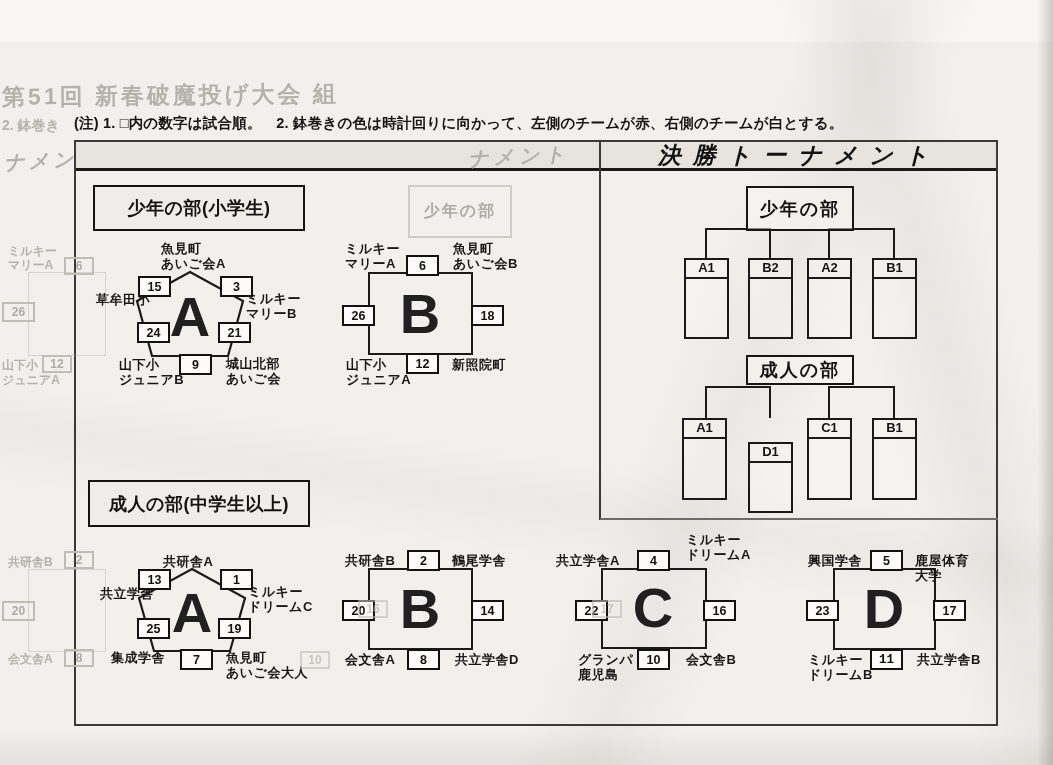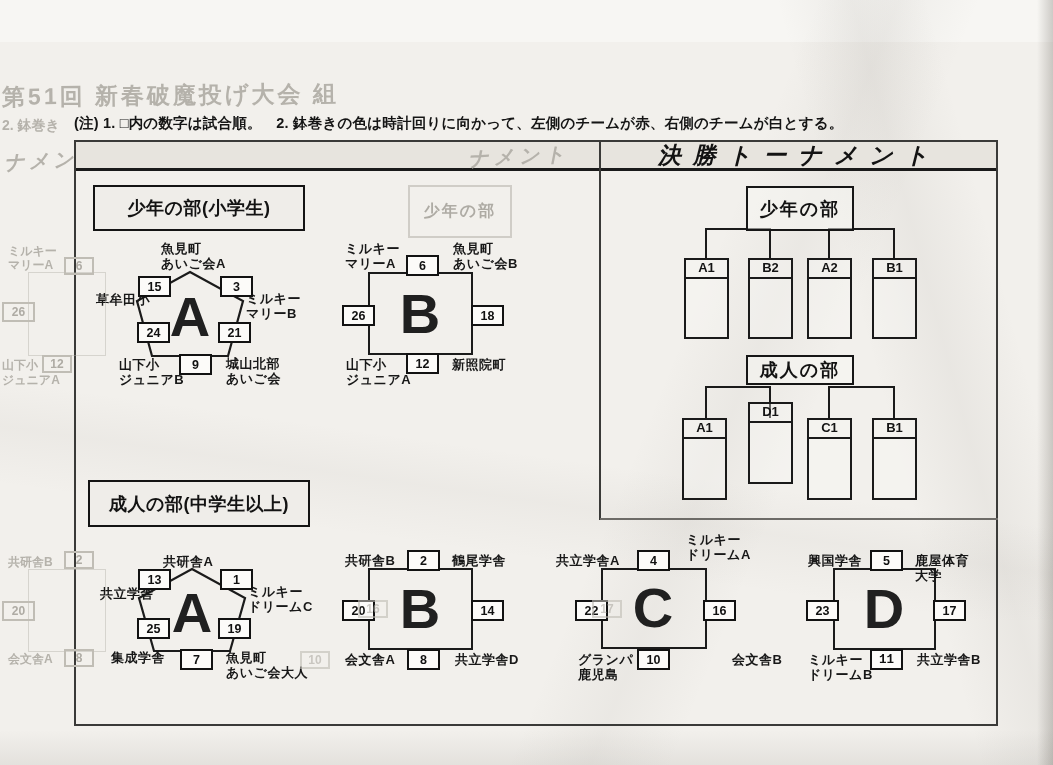--- a/index.html
+++ b/index.html
@@ -134,7 +134,7 @@
   <div class="slot" style="left:682px;top:418px;height:82px;">
     <div class="slot-head">A1</div>
   </div>
-  <div class="slot" style="left:748px;top:402px;height:82px;">
+  <div class="slot" style="left:748px;top:442px;height:71px;">
     <div class="slot-head">D1</div>
   </div>
   <div class="slot" style="left:807px;top:418px;height:82px;">

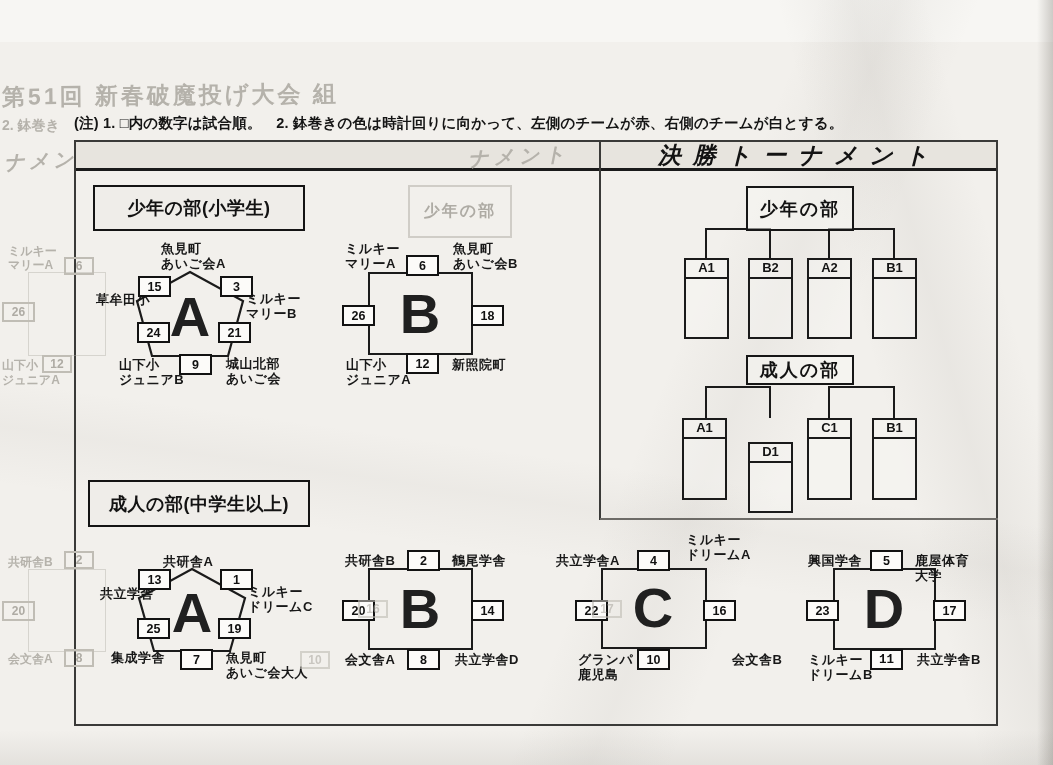--- a/index.html
+++ b/index.html
@@ -176,7 +176,7 @@
 ドリームA</div>
   <div class="team" style="left:578px;top:652px;">グランパ
 鹿児島</div>
-  <div class="team" style="left:686px;top:652px;margin-left:46px;">会文舎B</div>
+  <div class="team" style="left:686px;top:652px;">会文舎B</div>
   <div class="num" style="left:637px;top:550px;">4</div>
   <div class="num" style="left:575px;top:600px;">22</div>
   <div class="num" style="left:703px;top:600px;">16</div>

